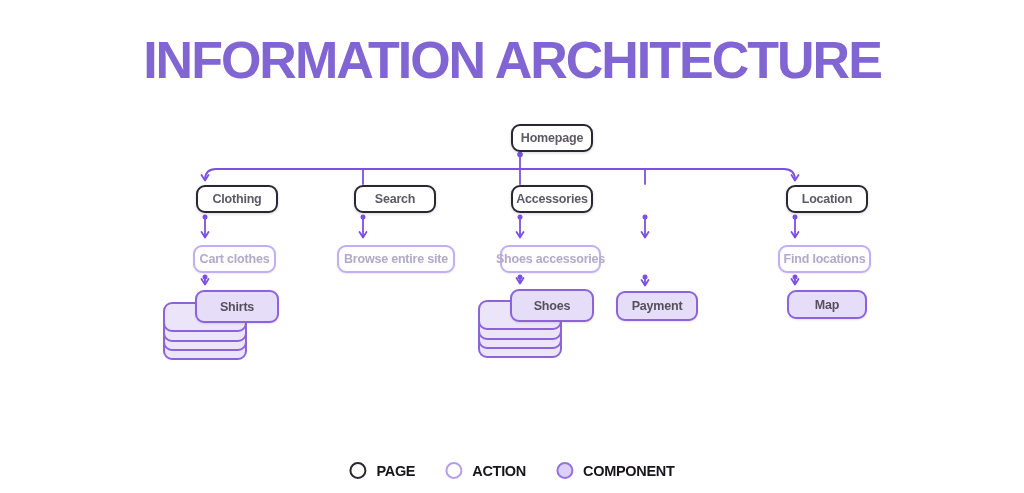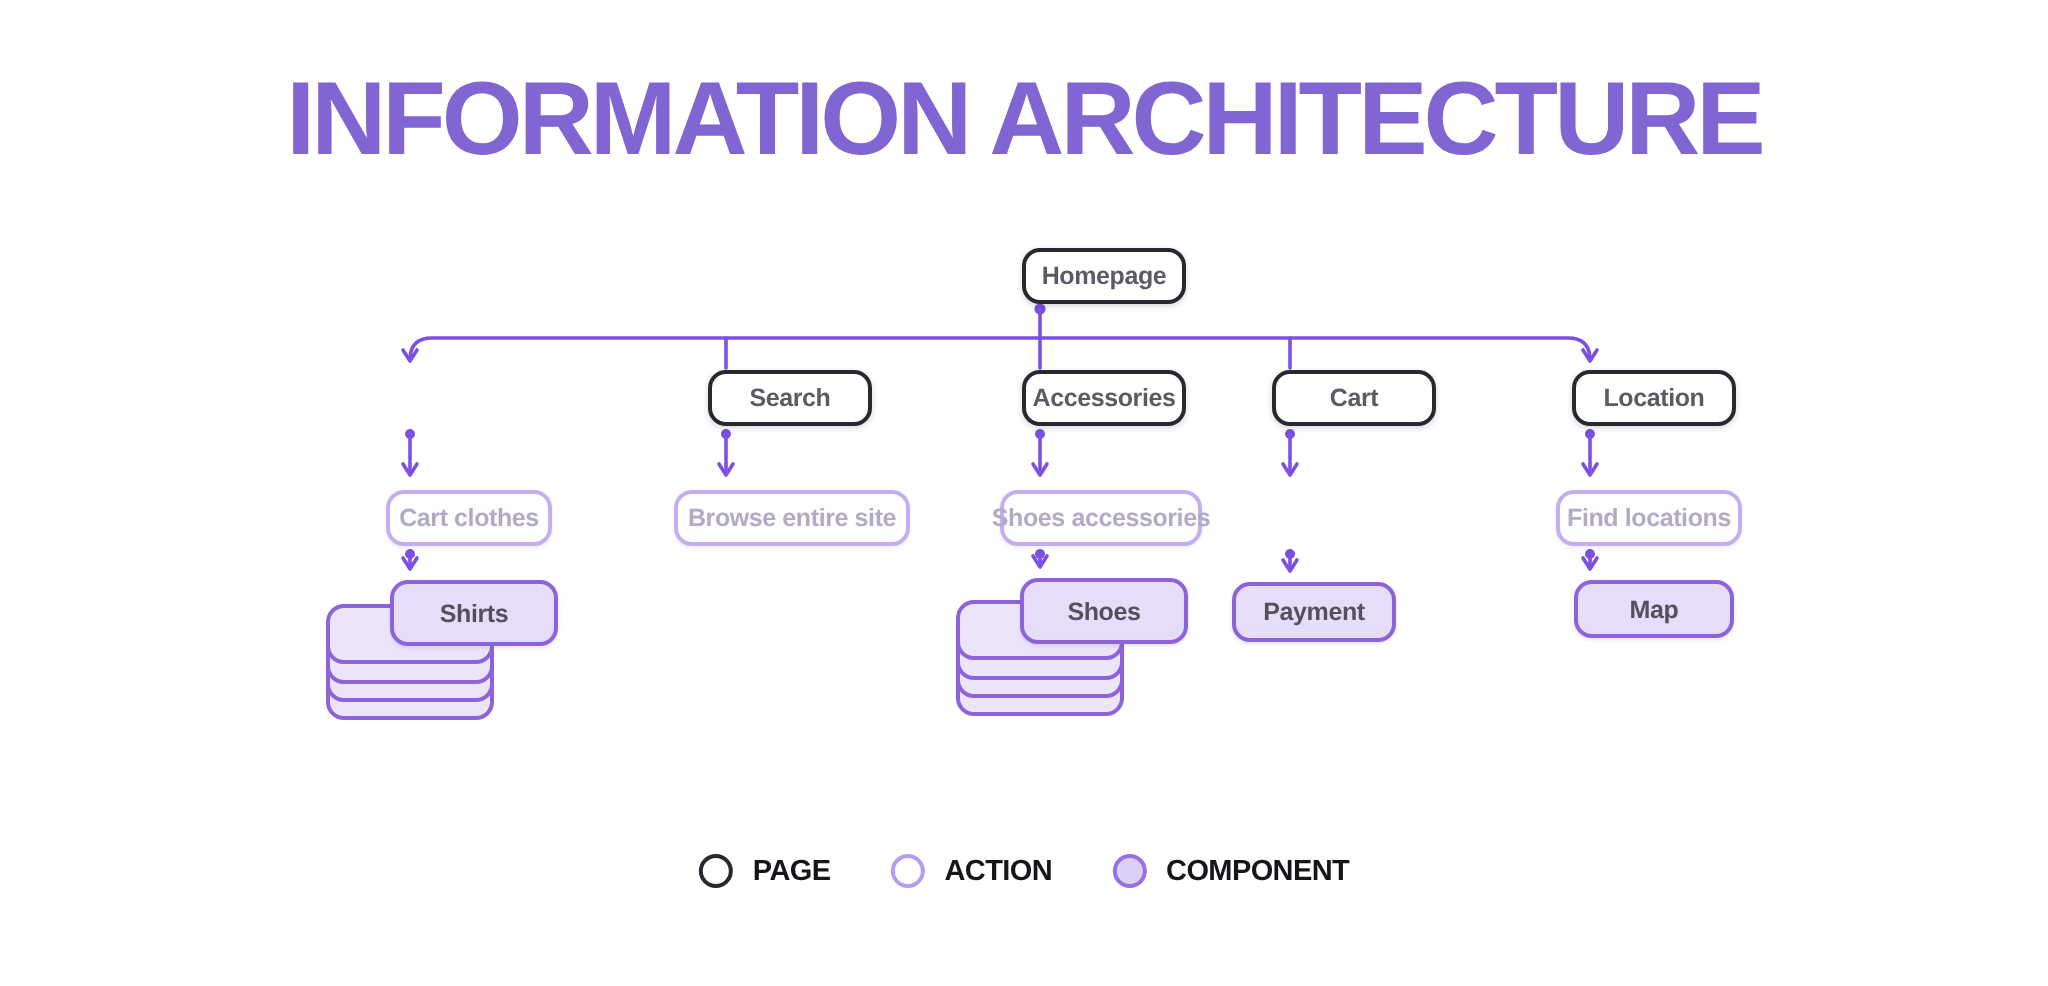--- a/index.html
+++ b/index.html
@@ -131,6 +131,7 @@
   </svg>
 
   <div class="node page-node n-homepage">Homepage</div>
+  <div class="node page-node n-clothing">Clothing</div>
   <div class="node page-node n-search">Search</div>
   <div class="node page-node n-accessories">Accessories</div>
   <div class="node page-node n-cart">Cart</div>

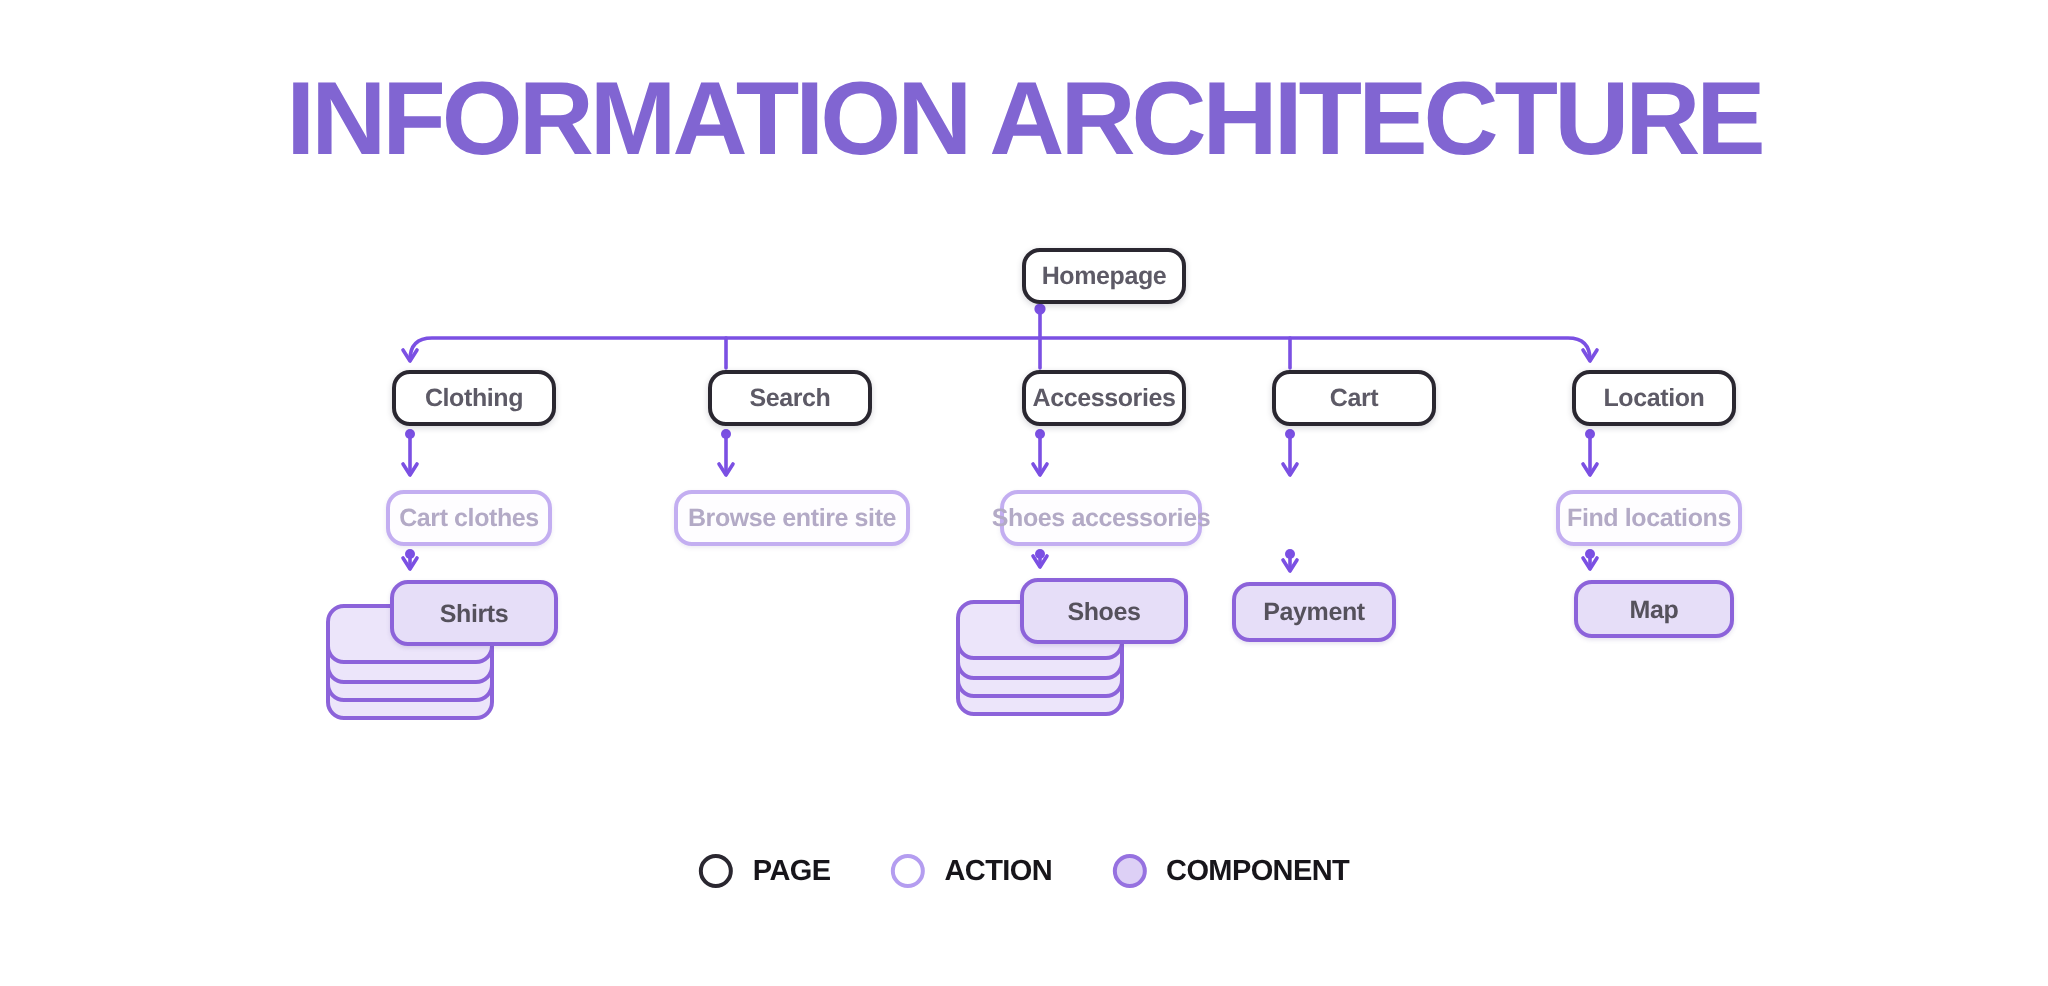--- a/index.html
+++ b/index.html
@@ -134,7 +134,6 @@
   <div class="node page-node n-clothing">Clothing</div>
   <div class="node page-node n-search">Search</div>
   <div class="node page-node n-accessories">Accessories</div>
-  <div class="node page-node n-cart">Cart</div>
   <div class="node page-node n-location">Location</div>
 
   <div class="node action-node n-find-clothes">Cart clothes</div>

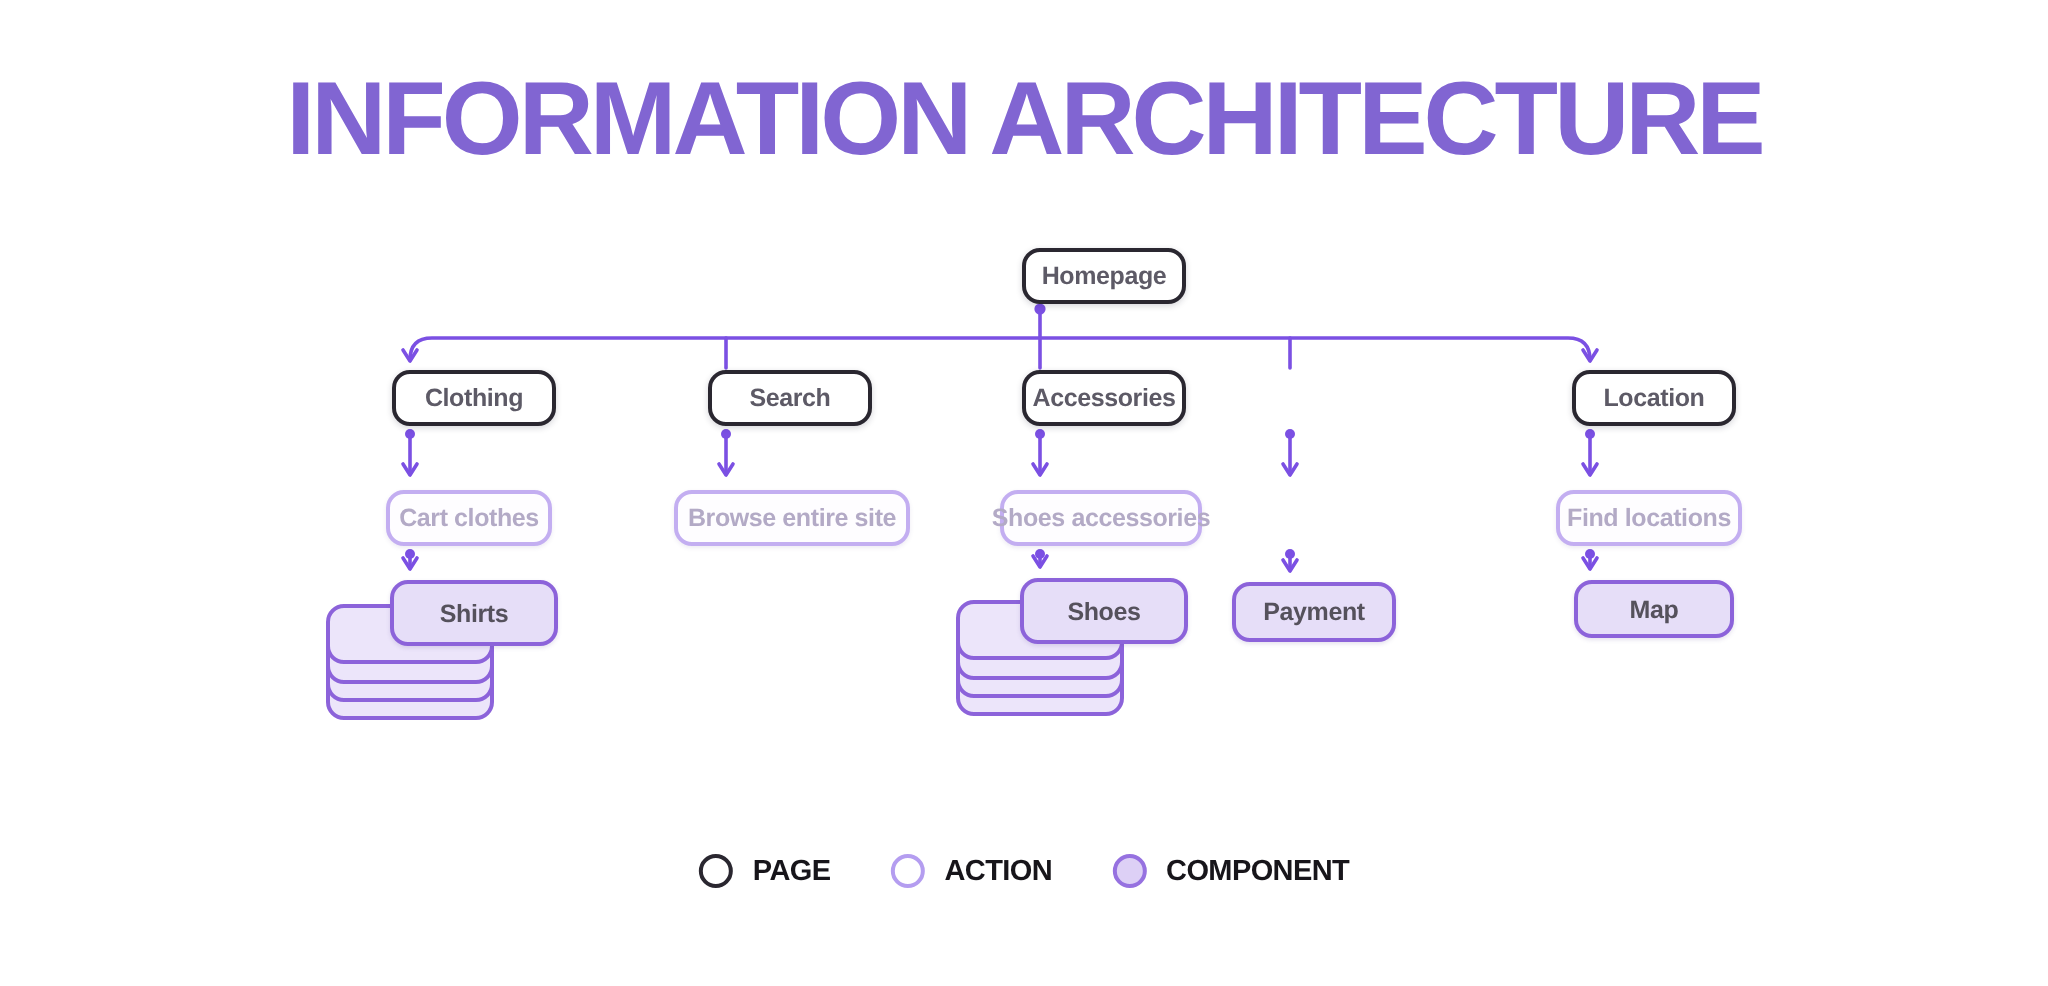--- a/index.html
+++ b/index.html
@@ -77,7 +77,7 @@
   .s-shoes .l1{top:11px}.s-shoes .l2{top:21px}.s-shoes .l3{top:30px}.s-shoes .l4{top:39px}
   
   .legend{
-    position:absolute;top:427px;left:50%;transform:translateX(-50%);
+    position:absolute;top:462px;left:50%;transform:translateX(-50%);
     display:flex;align-items:center;gap:30px;z-index:7;
   }
   .legend-item{display:flex;align-items:center;gap:10px}

